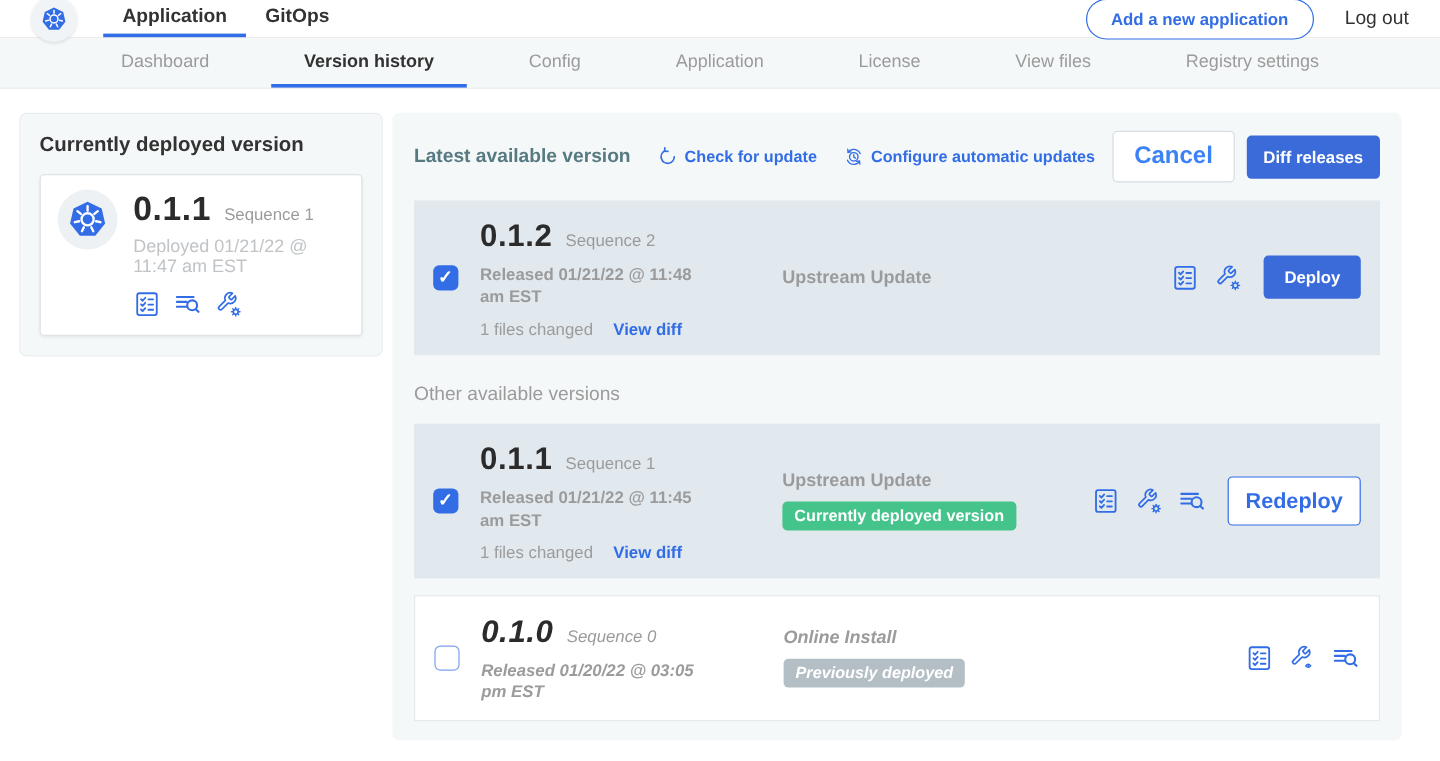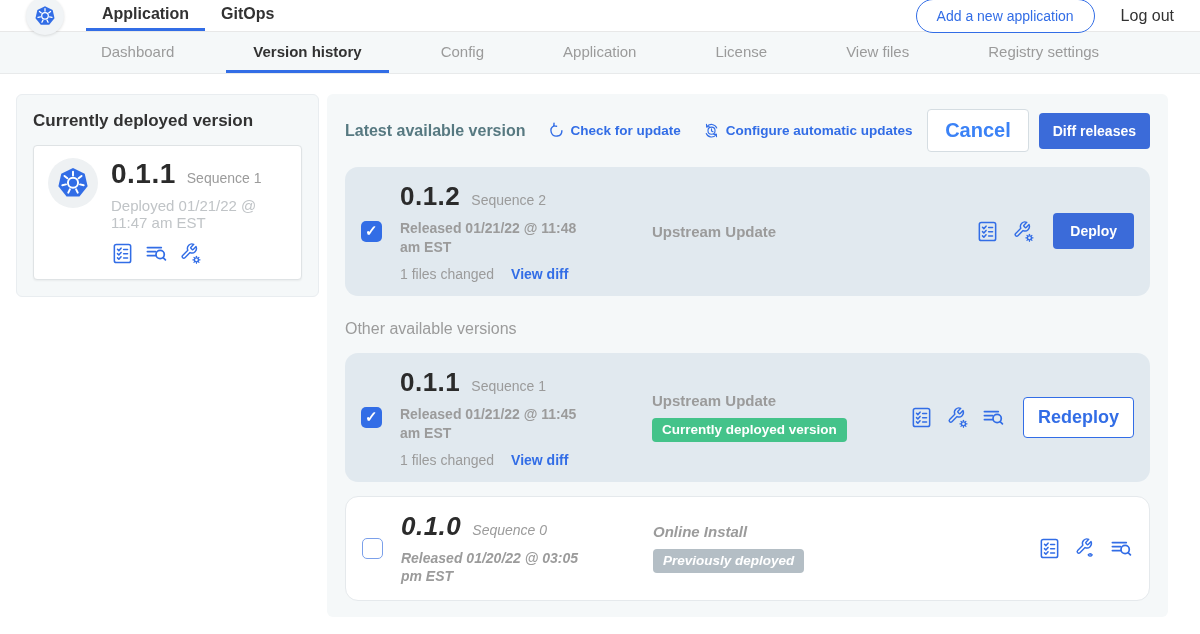--- a/index.html
+++ b/index.html
@@ -18,7 +18,7 @@
   .topnav-tab.active { border-bottom-color:#326de6; }
   .topnav-spacer { flex:1; }
   .add-app-btn { align-self:center; background:#fff; border:1px solid #326de6;
-    color:#326de6; font-weight:normal; font-size:14px; padding:8px 20px;
+    color:#326de6; font-weight:bold; font-size:14px; padding:8px 20px;
     border-radius:18px; cursor:pointer; font-family:inherit; }
   .logout-btn { align-self:center; margin-left:26px; font-size:16px; color:#323232;
     cursor:pointer; background:none; border:none; font-family:inherit; }

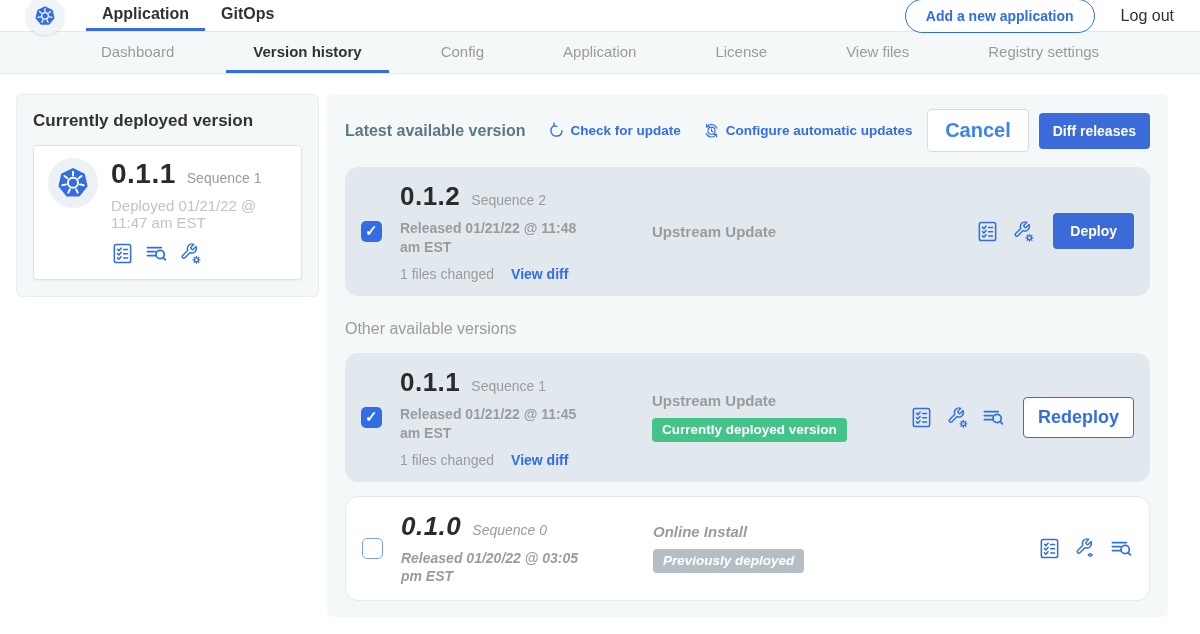--- a/index.html
+++ b/index.html
@@ -68,7 +68,7 @@
     font-weight:bold; font-size:14px; padding:10px 14px; margin-left:10px; cursor:pointer;
     font-family:inherit; }
 
-  .version-row { display:flex; align-items:center; border-radius:13px; padding:14px 16px; }
+  .version-row { display:flex; align-items:center; border-radius:0; padding:14px 16px; }
   .version-row.selected { background:#e1e9ef; }
   .version-row.plain { background:#fff; border:1px solid #e5e9ec;font-style:italic; }
   .checkbox { width:21px; height:21px; border-radius:5px; flex:0 0 21px; cursor:pointer;

